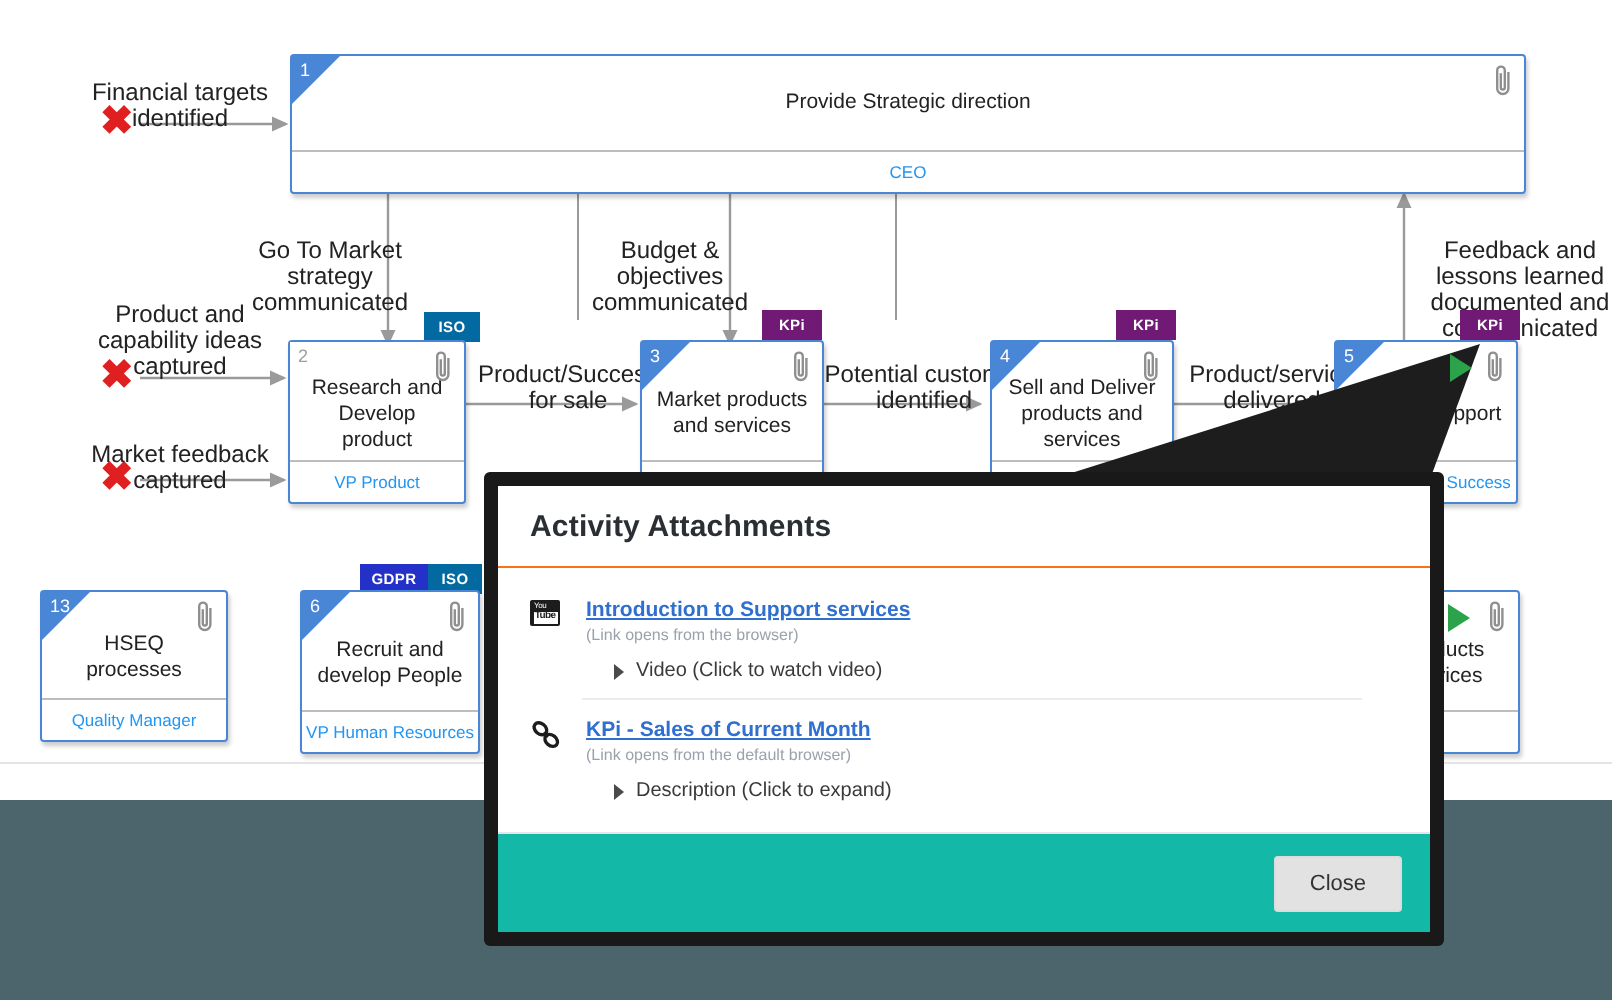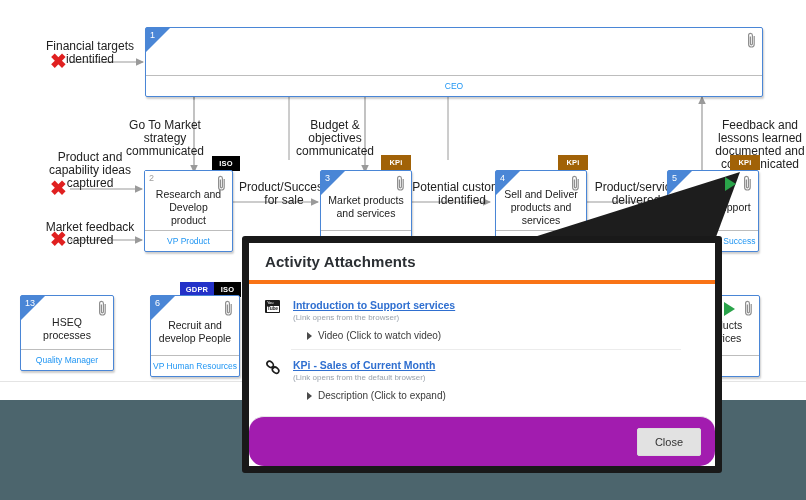--- a/index.html
+++ b/index.html
@@ -260,6 +260,7 @@
       <svg class="clip" viewBox="0 0 11 18">
         <path d="M8.2,5 L8.2,13.2 a2.8,2.8 0 0 1 -5.6,0 L2.6,4.2 a1.9,1.9 0 0 1 3.8,0 L6.4,12.8 a1,1 0 0 1 -2,0 L4.4,5.6" fill="none" stroke="#8f8f8f" stroke-width="1.2"></path>
       </svg>
+      <div class="title">Provide Strategic direction</div>
       <div class="role">CEO</div>
     </div>
 

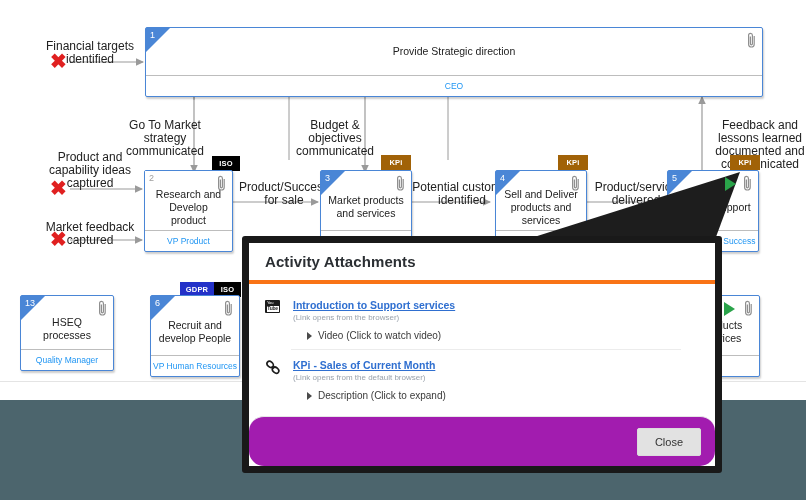--- a/index.html
+++ b/index.html
@@ -75,7 +75,7 @@
     font-size: 7.5px; font-weight: bold; color: #ffffff;
     letter-spacing: .2px; padding: 0 4px;
   }
-  .badge.iso  { background: #000000; }
+  .badge.iso  { background: #0369a1; }
   .badge.kpi  { background: #a16207; }
   .badge.gdpr { background: #2331c8; }
 

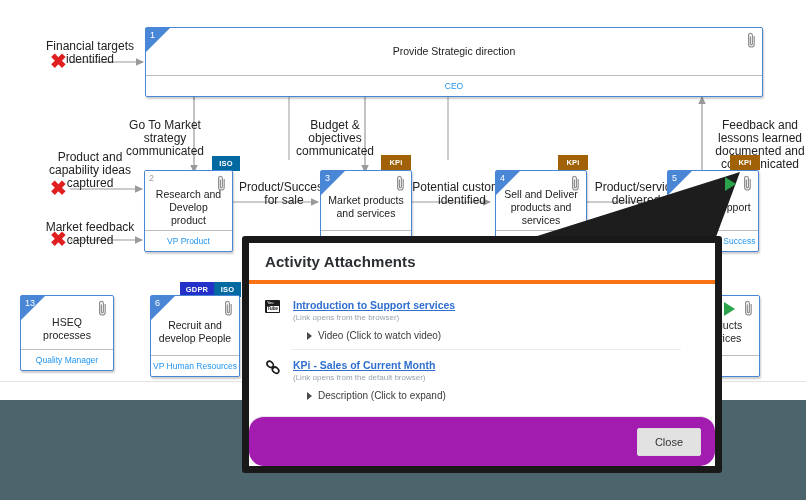--- a/index.html
+++ b/index.html
@@ -76,7 +76,7 @@
     letter-spacing: .2px; padding: 0 4px;
   }
   .badge.iso  { background: #0369a1; }
-  .badge.kpi  { background: #a16207; }
+  .badge.kpi  { background: #701a75; }
   .badge.gdpr { background: #2331c8; }
 
   

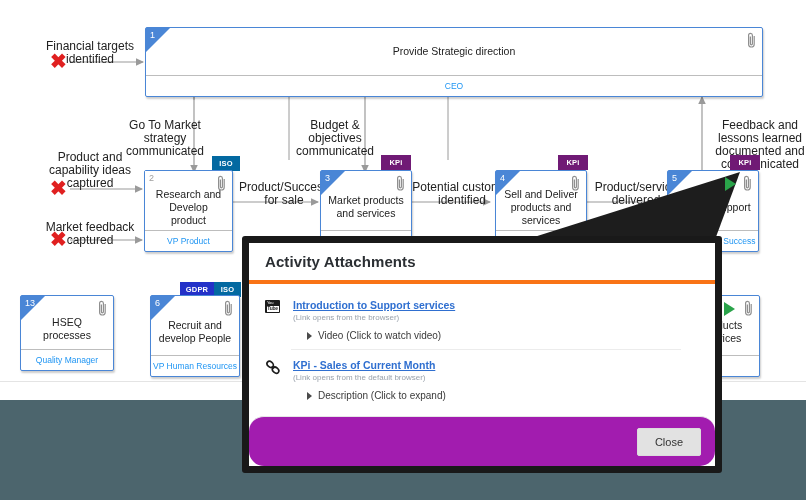--- a/index.html
+++ b/index.html
@@ -113,7 +113,7 @@
     height: 41px; flex: 0 0 41px;
     display: flex; align-items: center;
     padding: 0 16px;
-    border-bottom: 4px solid #f97316;
+    border-bottom: 1px solid #f97316;
   }
   .modal-title {
     font-size: 15px; font-weight: bold; color: #2b2f33;

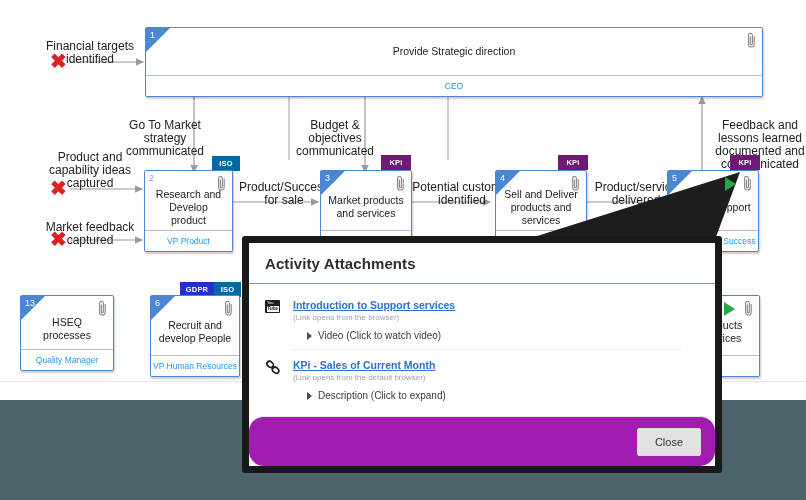--- a/index.html
+++ b/index.html
@@ -153,11 +153,10 @@
 
   .modal-footer {
     height: 50px; flex: 0 0 50px;
-    background: #a21caf;
+    background: #14b8a6;
     border-top: 1px solid #e6e6e6;
     display: flex; align-items: center; justify-content: flex-end;
     padding-right: 14px;
-    border-radius: 15px;
   }
   .btn-close {
     background: #e2e2e2; border: 1px solid #dcdcdc; border-radius: 2px;

